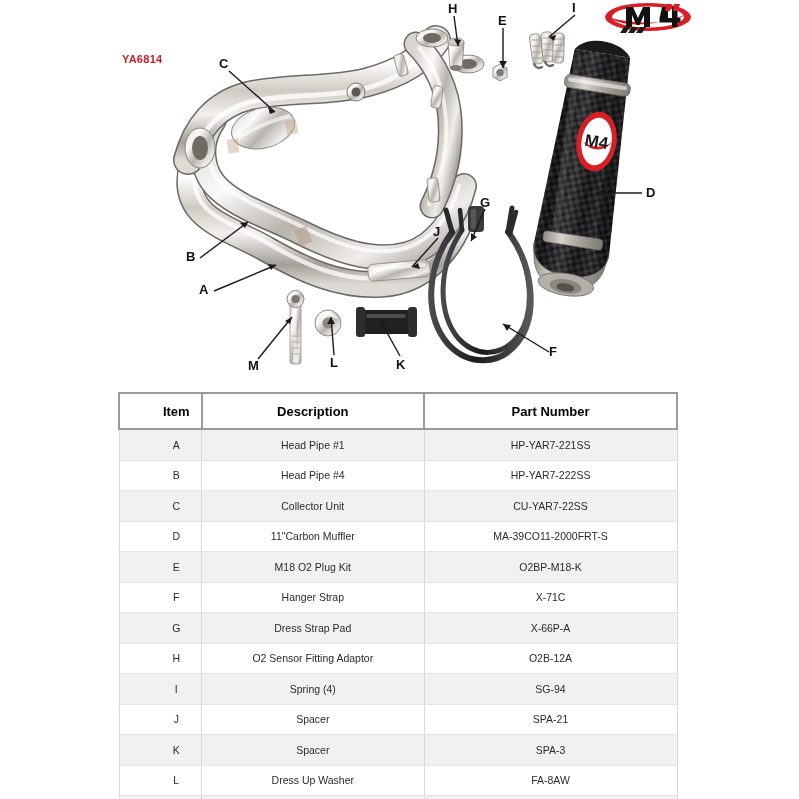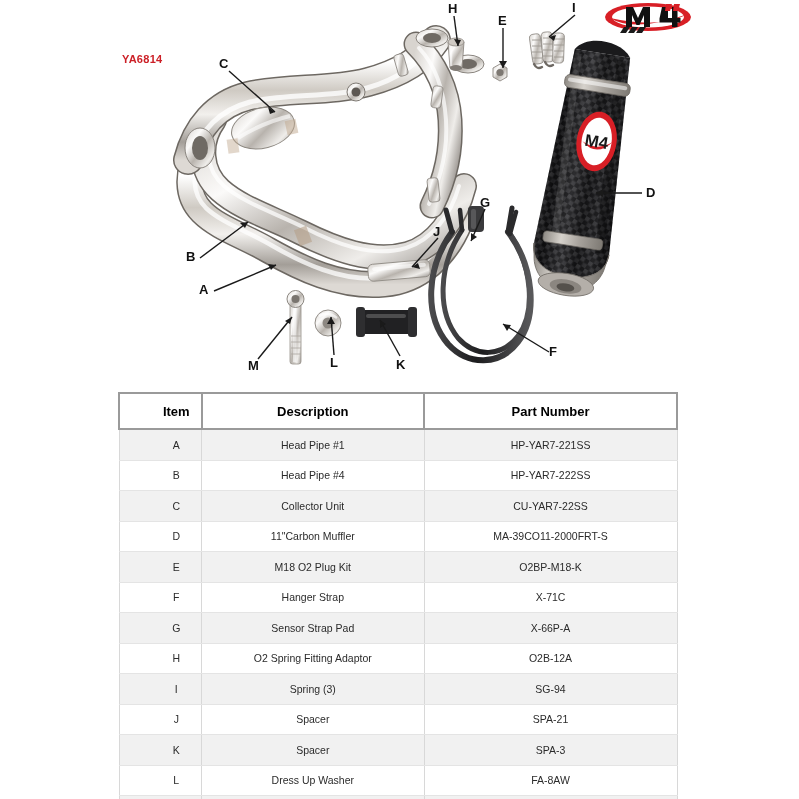--- a/index.html
+++ b/index.html
@@ -451,7 +451,7 @@
       </tr>
       <tr>
         <td class="col-item">G</td>
-        <td class="col-desc">Sensor Strap Pad</td>
+        <td class="col-desc">Dress Strap Pad</td>
         <td class="col-part">X-66P-A</td>
       </tr>
       <tr>

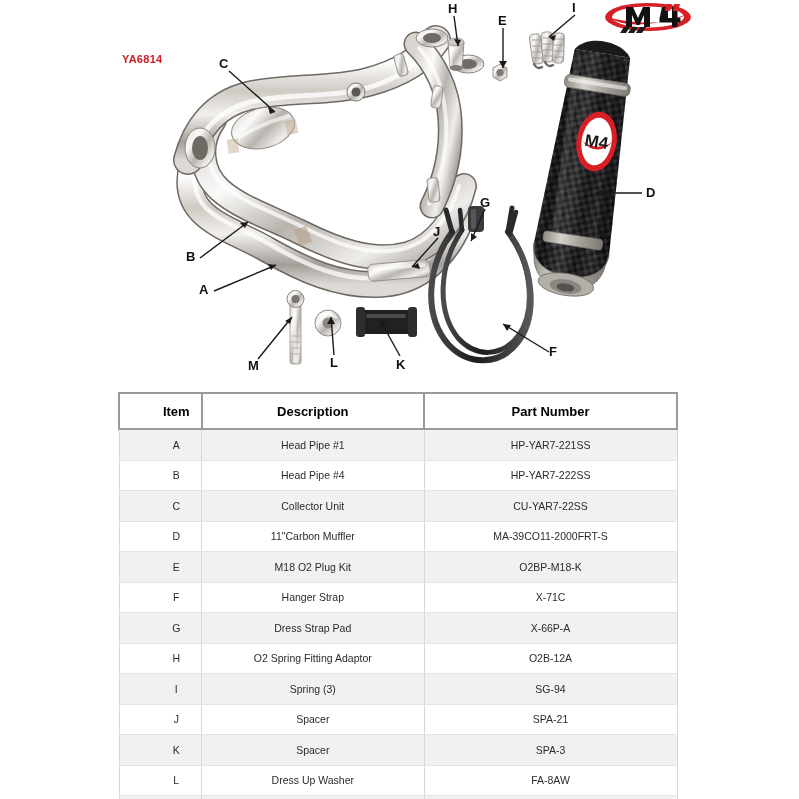--- a/index.html
+++ b/index.html
@@ -456,7 +456,7 @@
       </tr>
       <tr>
         <td class="col-item">H</td>
-        <td class="col-desc">O2 Spring Fitting Adaptor</td>
+        <td class="col-desc">O2 Sensor Fitting Adaptor</td>
         <td class="col-part">O2B-12A</td>
       </tr>
       <tr>

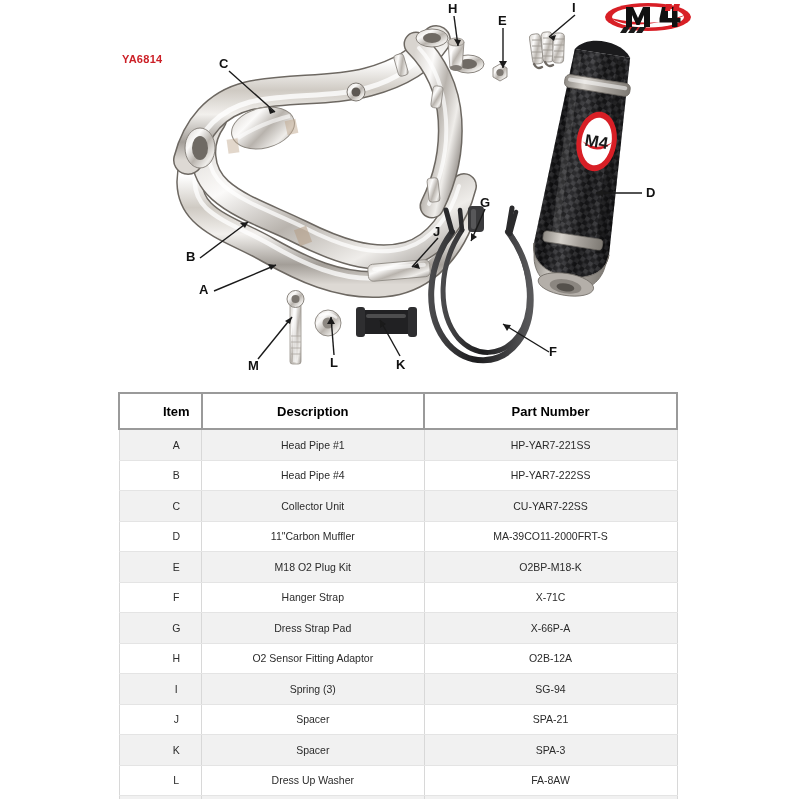--- a/index.html
+++ b/index.html
@@ -461,7 +461,7 @@
       </tr>
       <tr>
         <td class="col-item">I</td>
-        <td class="col-desc">Spring (3)</td>
+        <td class="col-desc">Spring (4)</td>
         <td class="col-part">SG-94</td>
       </tr>
       <tr>

